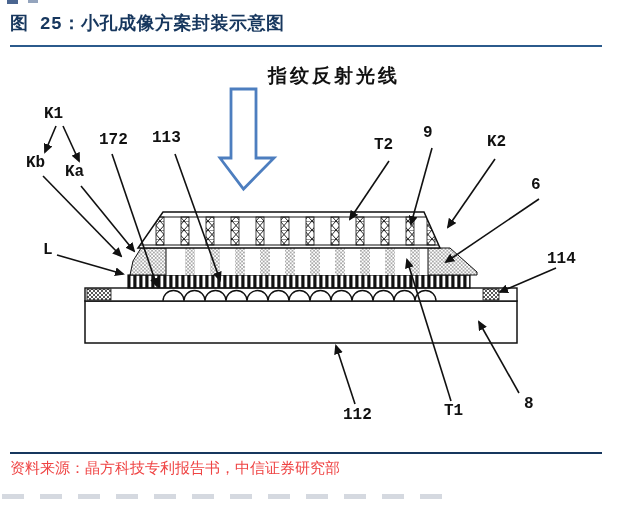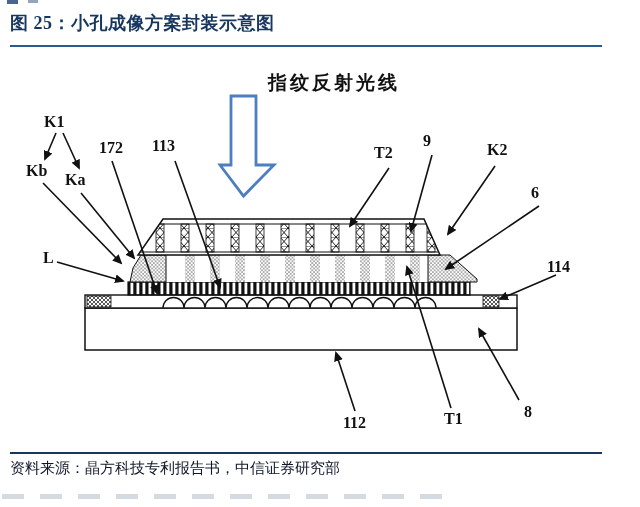--- a/index.html
+++ b/index.html
@@ -4,7 +4,7 @@
 <style>
   html,body{margin:0;padding:0;background:#fff;}
   .page{position:relative;width:640px;height:507px;background:#fff;overflow:hidden;
-        font-family:Liberation Serif, serif;}
+        font-family:Liberation Mono, monospace;}
   .top-frag{position:absolute;background:#2a4a7c;}
   .frag1{left:7px;top:0;width:11px;height:4px;opacity:.85;}
   .frag2{left:28px;top:0;width:10px;height:3px;opacity:.5;}

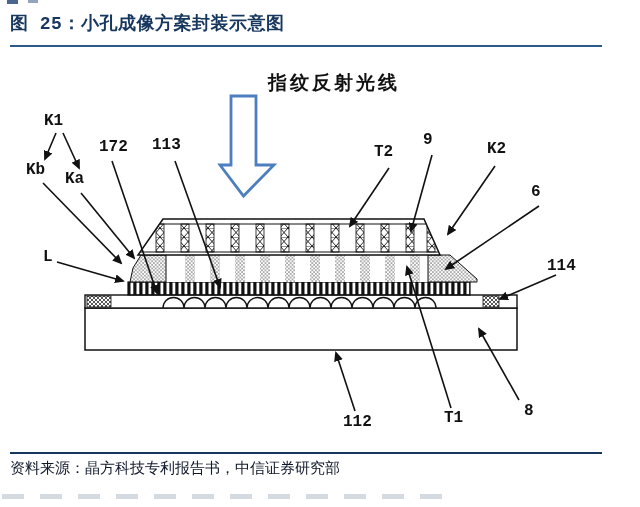--- a/index.html
+++ b/index.html
@@ -13,7 +13,7 @@
   .rule{position:absolute;left:10px;width:592px;height:2px;}
   .title-rule{top:45px;background:#2B5A8C;}
   .source-rule{top:452px;background:#17375E;}
-  .diagram{position:absolute;left:0;top:12px;width:640px;height:359px;}
+  .diagram{position:absolute;left:0;top:5px;width:640px;height:359px;}
   .diagram svg{position:absolute;left:0;top:0;}
   .annot{position:absolute;left:268px;top:58px;font-size:19px;font-weight:bold;color:#111;
          letter-spacing:3px;white-space:nowrap;}

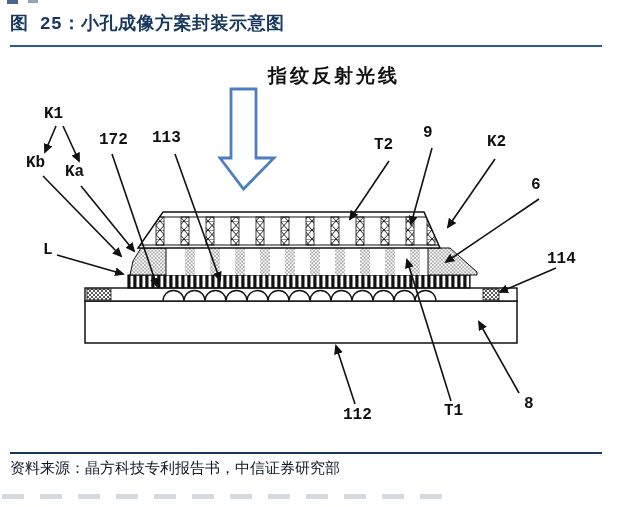--- a/index.html
+++ b/index.html
@@ -19,7 +19,7 @@
          letter-spacing:3px;white-space:nowrap;}
   .lbl{position:absolute;font-size:16px;font-weight:bold;color:#111;line-height:19px;
        white-space:nowrap;}
-  .source{position:absolute;left:10px;top:459px;font-size:15px;color:#0f172a;white-space:nowrap;}
+  .source{position:absolute;left:10px;top:459px;font-size:15px;color:#ef4444;white-space:nowrap;}
   .bottom-smudge{position:absolute;left:2px;top:494px;width:455px;height:5px;opacity:.35;
      background:repeating-linear-gradient(90deg,#8a94a8 0 22px,transparent 22px 38px);
      filter:blur(.6px);}

